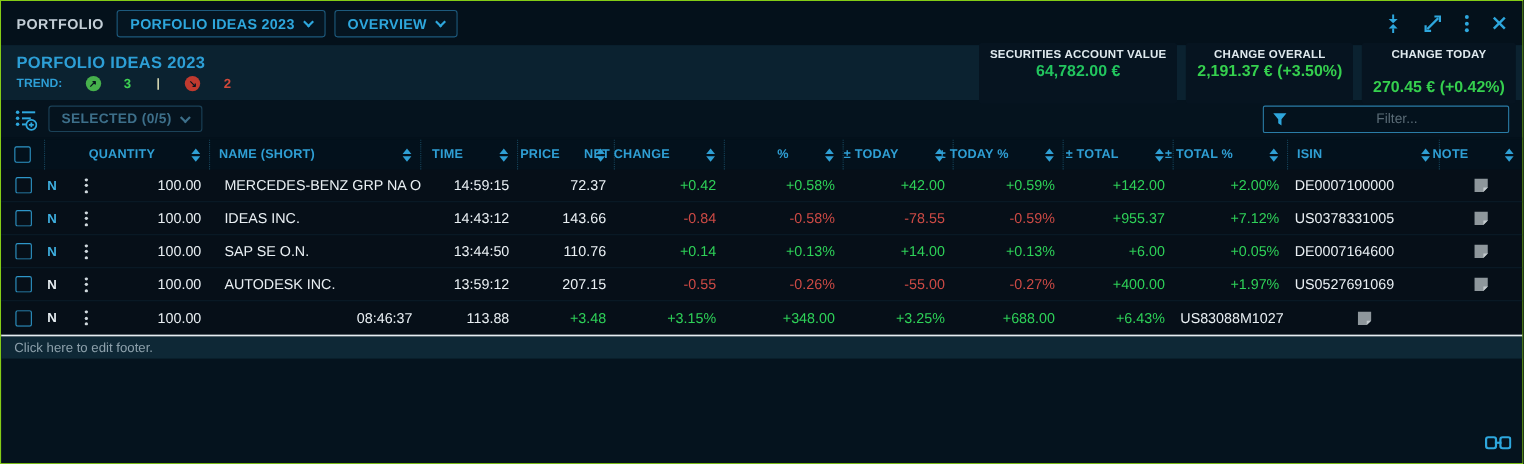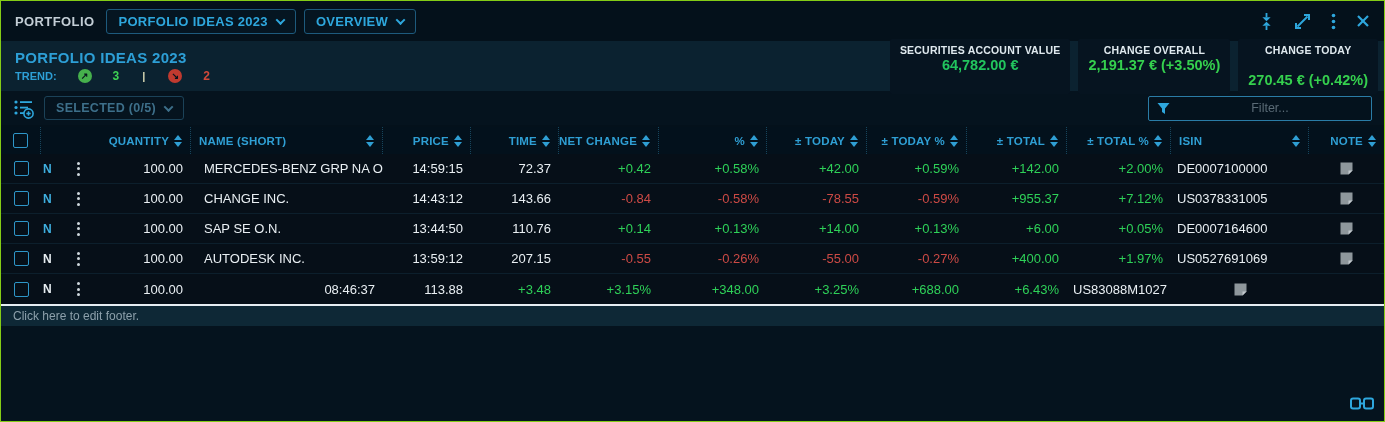--- a/index.html
+++ b/index.html
@@ -54,7 +54,7 @@
   }
   .thead{ height:29px; background:#03111c; border-top:2px solid #04111b; color:#2f9fd4;
           font-size:11.5px; font-weight:bold; letter-spacing:.2px; }
-  .hcell{ display:flex; align-items:center; height:100%; padding:0 8px; white-space:nowrap; }
+  .hcell{ display:flex; align-items:center; height:100%; padding:0 8px; white-space:nowrap;gap:28px; }
   .hcell.r{ justify-content:flex-end; }
   .hcell.sb{ justify-content:space-between; }
   .hcell.sep{ border-right:1px dotted #16455c; }

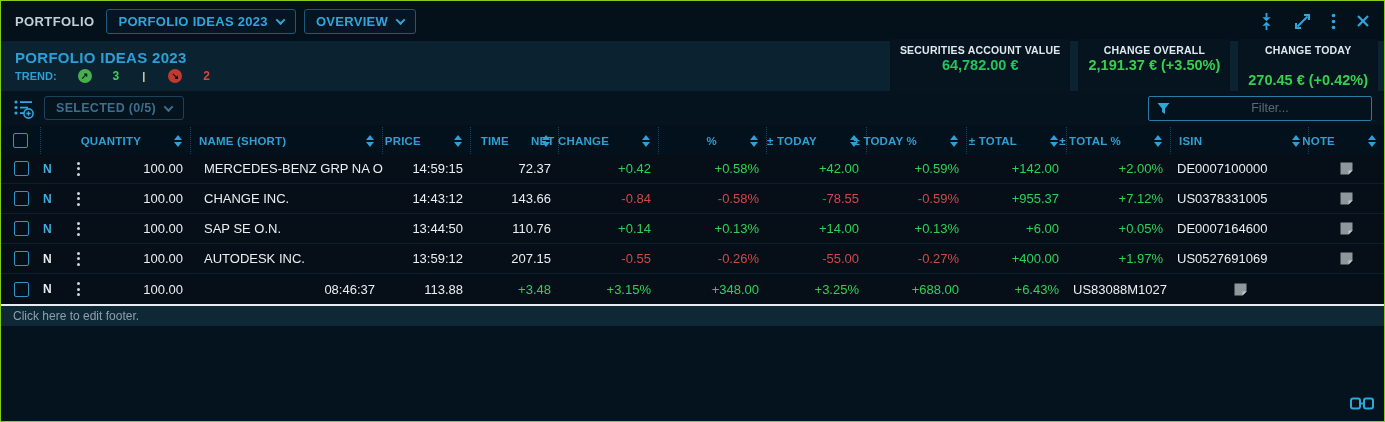--- a/index.html
+++ b/index.html
@@ -192,11 +192,11 @@
         <span class="sort"></span>
     </div>
     <div class="hcell r sep">
+      <span>TIME</span>
+        <span class="sort"></span>
+    </div>
+    <div class="hcell r sep">
       <span>PRICE</span>
-        <span class="sort"></span>
-    </div>
-    <div class="hcell r sep">
-      <span>TIME</span>
         <span class="sort"></span>
     </div>
     <div class="hcell r sep">

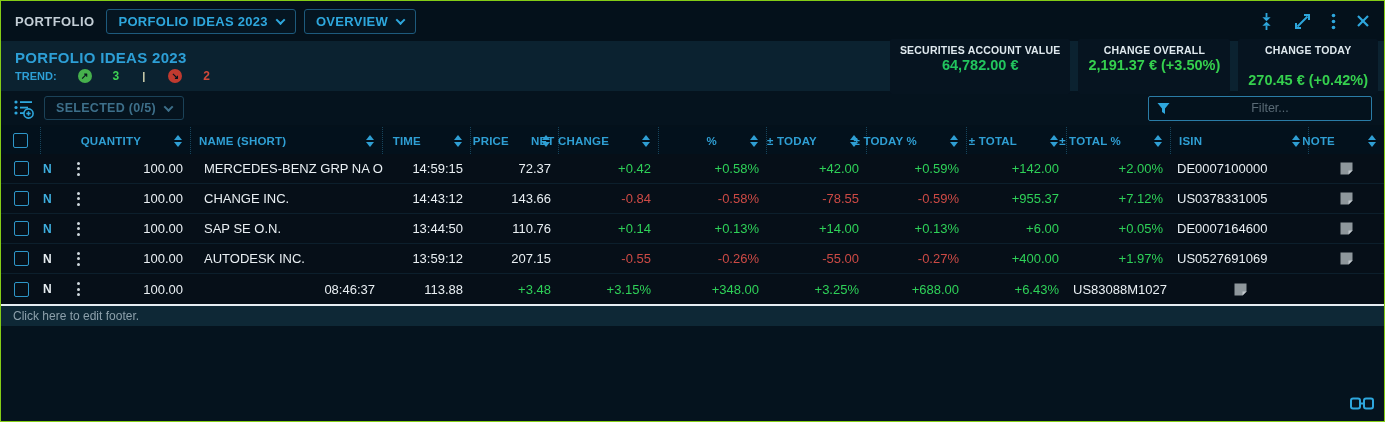--- a/index.html
+++ b/index.html
@@ -279,7 +279,7 @@
           </span>
         </div>
       <div class="cell r">100.00</div>
-      <div class="cell l name">CHANGE INC.</div>
+      <div class="cell l name">IDEAS INC.</div>
       <div class="cell r">14:43:12</div>
       <div class="cell r">143.66</div>
       <div class="cell r num neg">-0.84</div>

